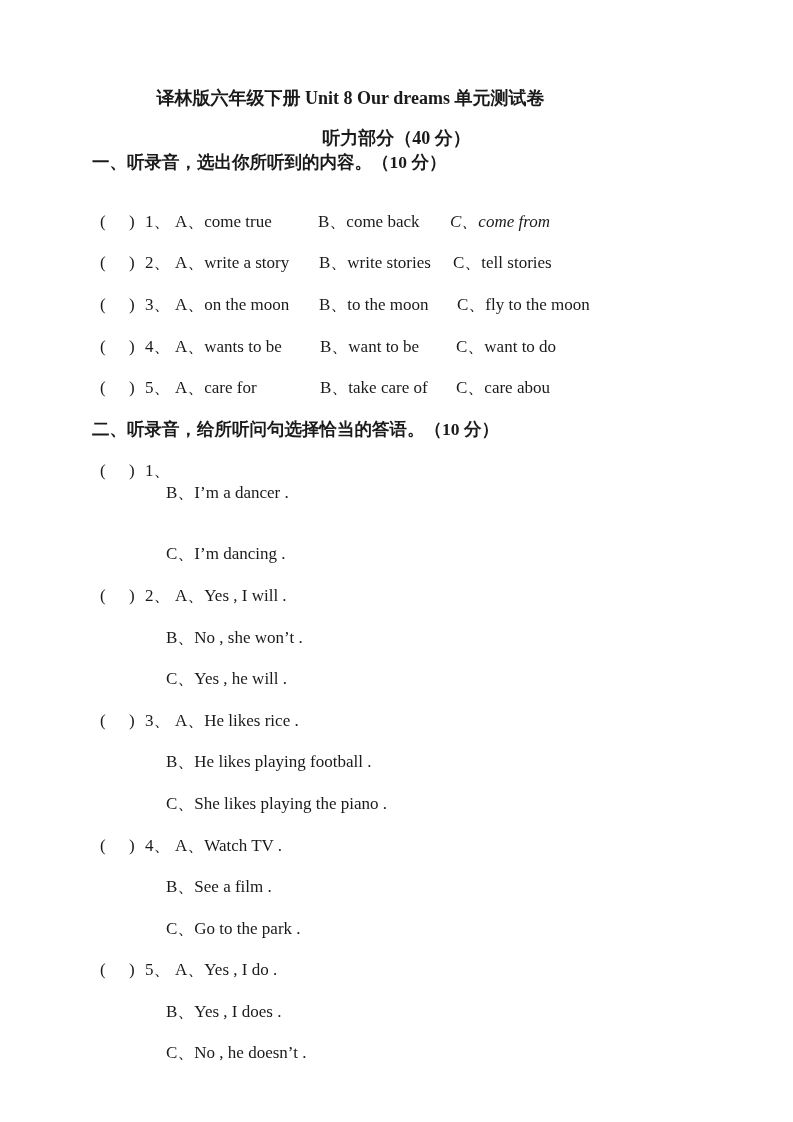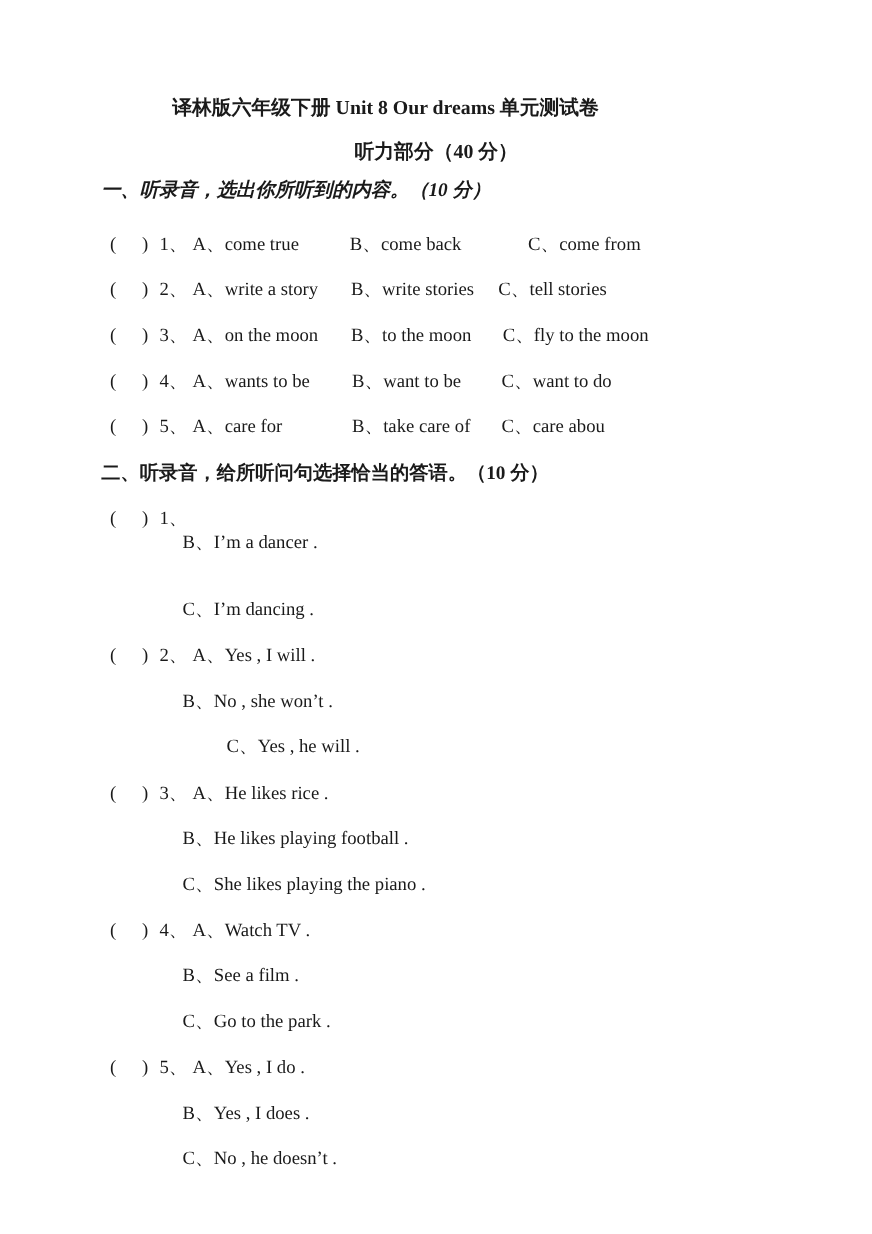--- a/index.html
+++ b/index.html
@@ -24,7 +24,7 @@
 <div class="abs title">译林版六年级下册 Unit 8 Our dreams 单元测试卷</div>
 <div class="abs subtitle">听力部分（40 分）</div>
 
-<div class="abs heading" style="top:160px;font-style:italic;">一、听录音，选出你所听到的内容。（10 分）</div>
+<div class="abs heading" style="top:150px;">一、听录音，选出你所听到的内容。（10 分）</div>
 
 <div class="abs row" style="top:210px; width:520px;">
   <span class="paren">(</span>

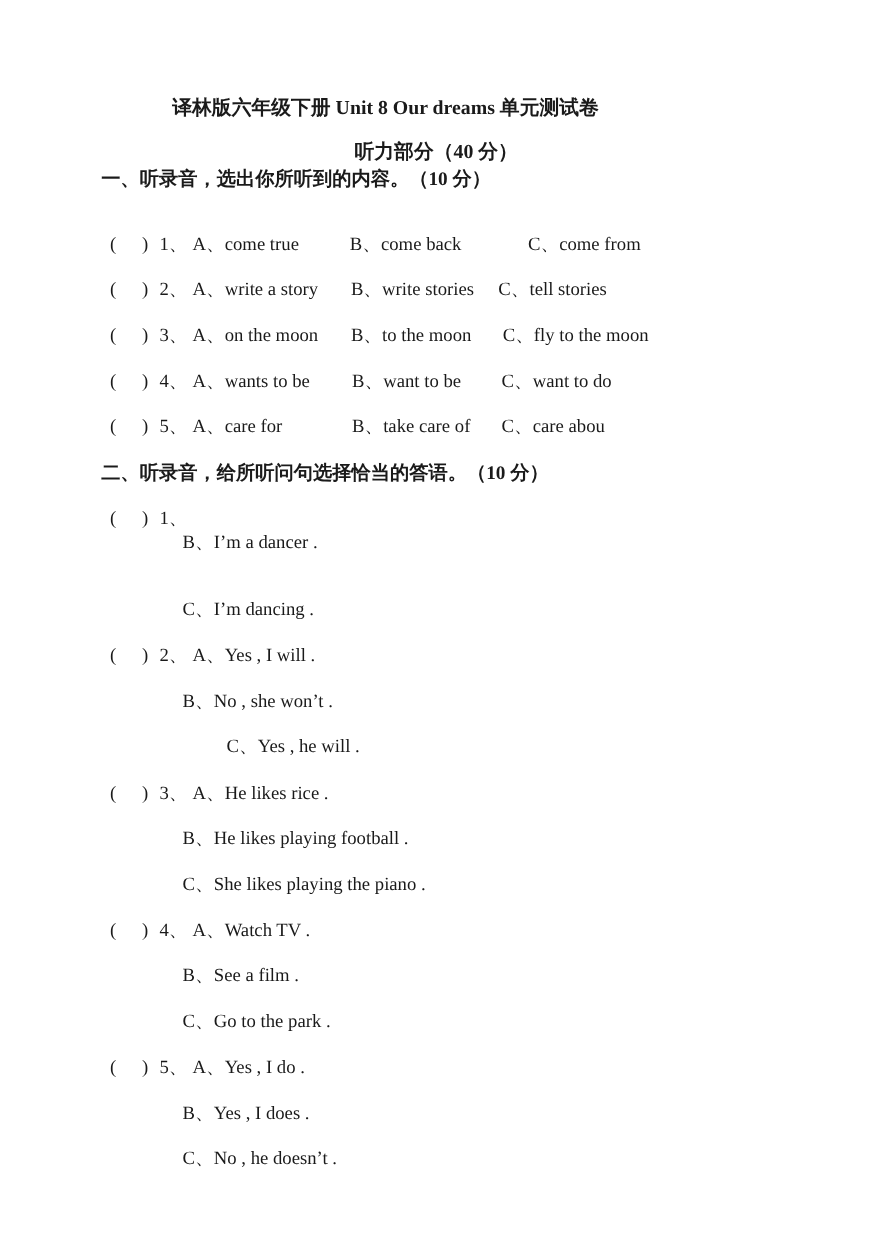--- a/index.html
+++ b/index.html
@@ -32,7 +32,7 @@
   <span class="num">1、</span>
   <span class="optA">A、come true</span>
   <span class="optB" style="left:218px;">B、come back</span>
-  <span class="optC" style="left:380px;">C、come from</span>
+  <span class="optC" style="left:350px;font-style:italic;">C、come from</span>
 </div>
 
 <div class="abs row" style="top:251px; width:520px;">

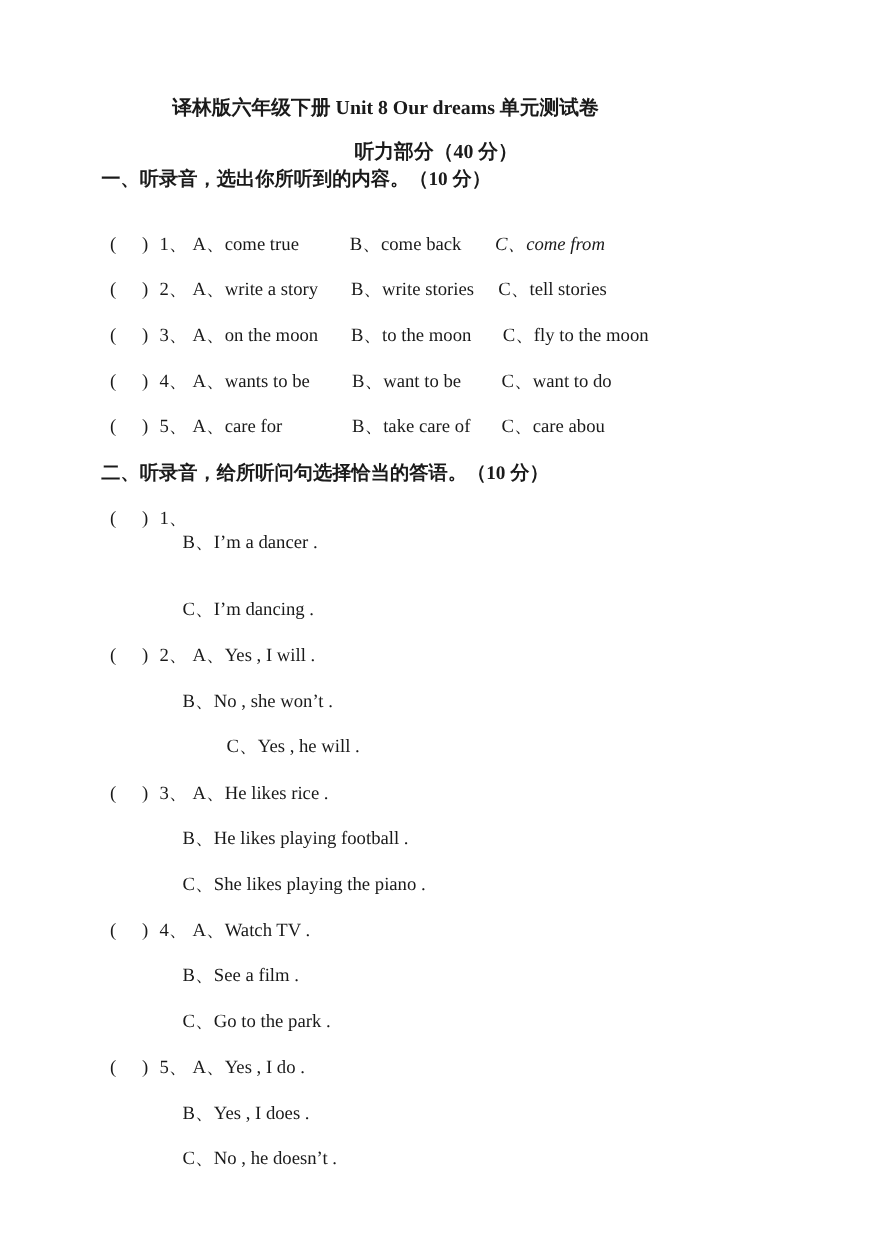--- a/index.html
+++ b/index.html
@@ -88,7 +88,7 @@
   <span class="optA">A、Yes , I will .</span>
 </div>
 <div class="abs sub" style="top:626px;">B、No , she won’t .</div>
-<div class="abs sub" style="top:667px;margin-left:40px;">C、Yes , he will .</div>
+<div class="abs sub" style="top:667px;">C、Yes , he will .</div>
 
 <div class="abs row" style="top:709px; width:400px;">
   <span class="paren">(</span>

